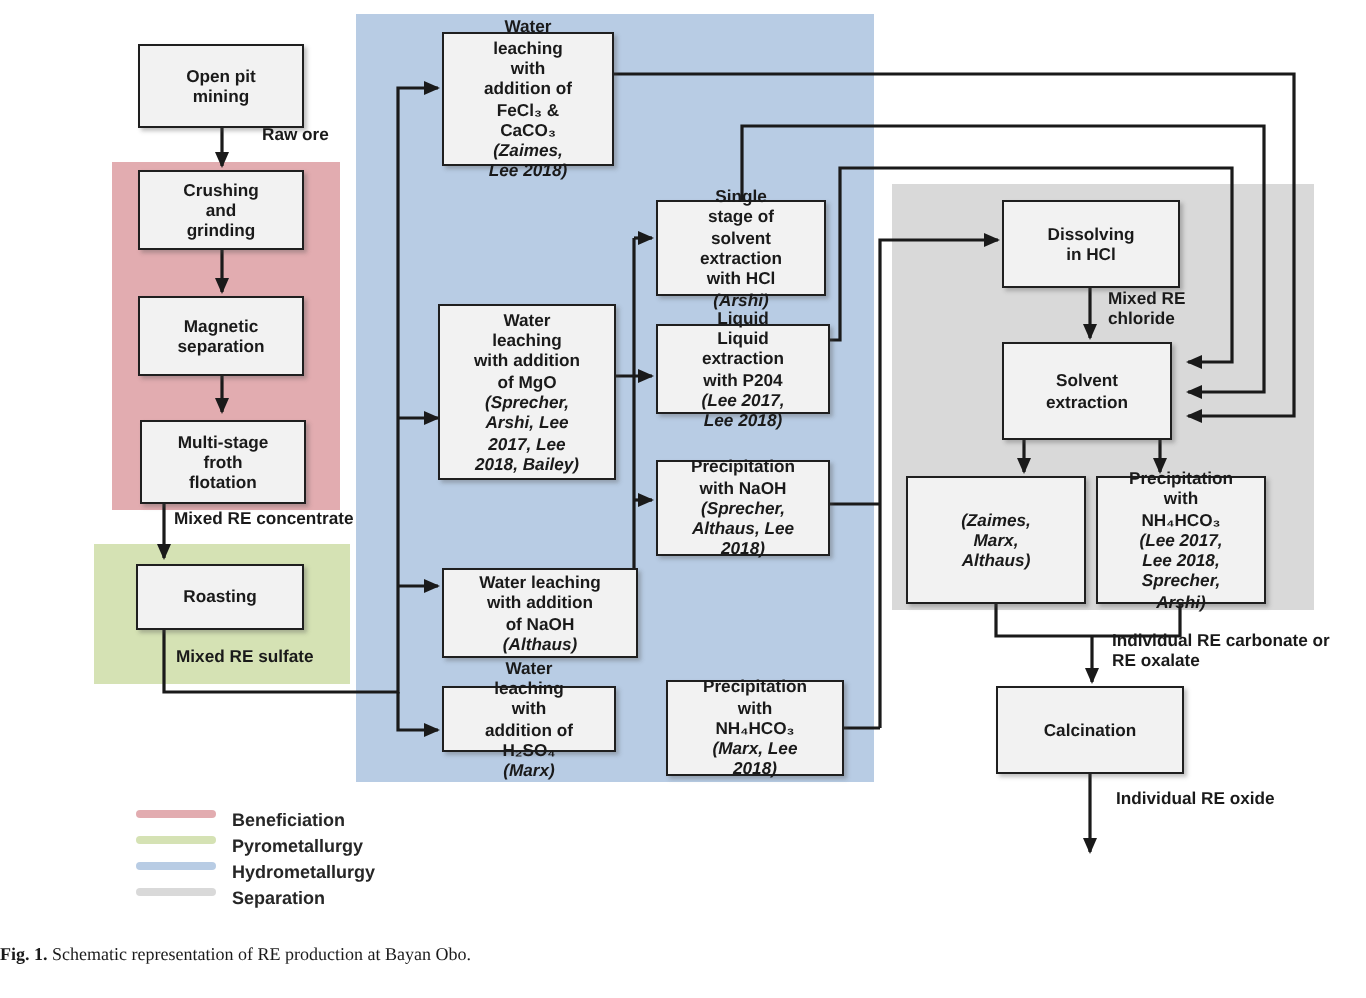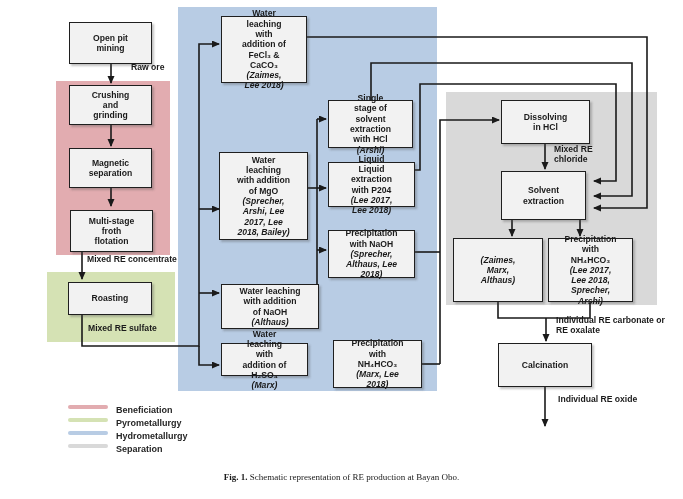--- a/index.html
+++ b/index.html
@@ -35,7 +35,7 @@
   .lg-2{background:#B8CCE4;} .lg-3{background:#D9D9D9;}
   .lg-label{font-size:9px;font-weight:bold;color:#262626;}
   .caption{
-    position:absolute;left:0;top:472px;width:683px;text-align:center;z-index:4;
+    position:absolute;left:0;top:472px;width:683px;text-align:left;z-index:4;
     font-family:"Liberation Serif","DejaVu Serif",serif;font-size:9px;color:#1a1a1a;
   }
   .caption b{font-weight:bold;}

